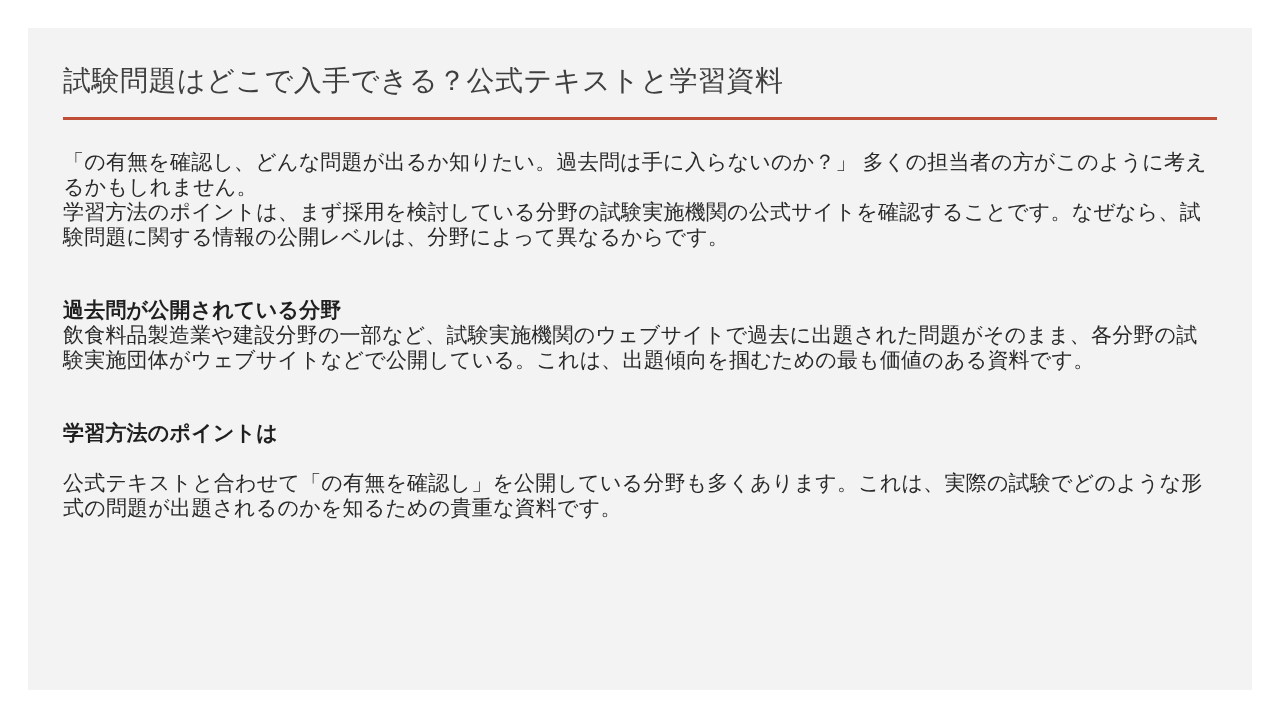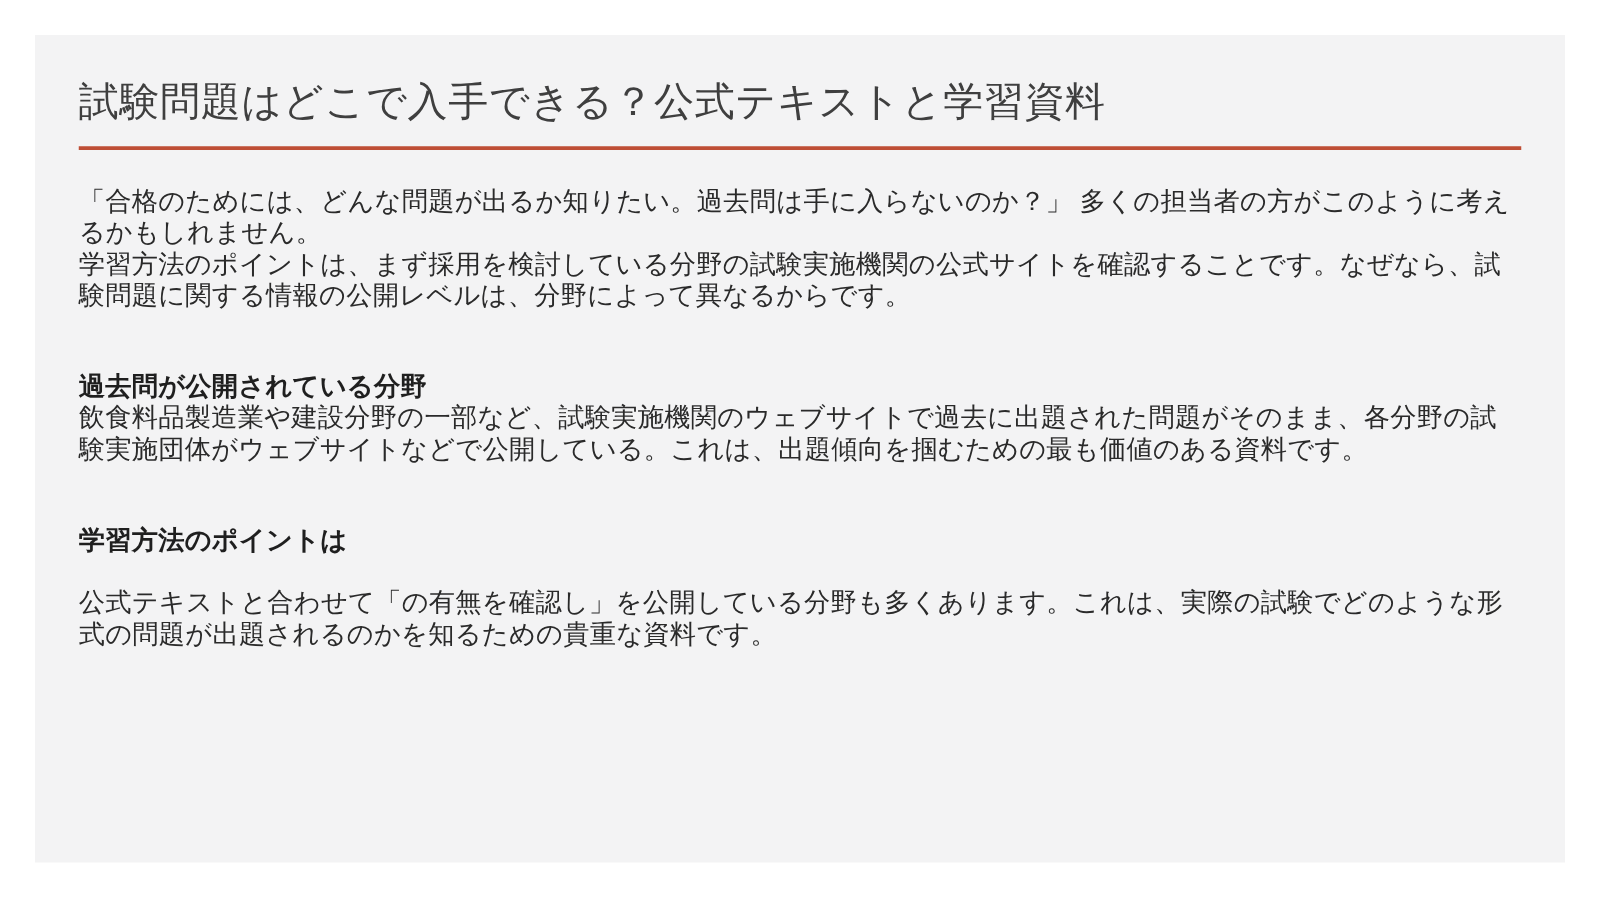--- a/index.html
+++ b/index.html
@@ -20,7 +20,7 @@
     padding: 32px 35px 0 35px;
   }
   .page-title {
-    font-size: 32px;
+    font-size: 28px;
     line-height: 42px;
     color: #3f3f3f;
     font-weight: 400;

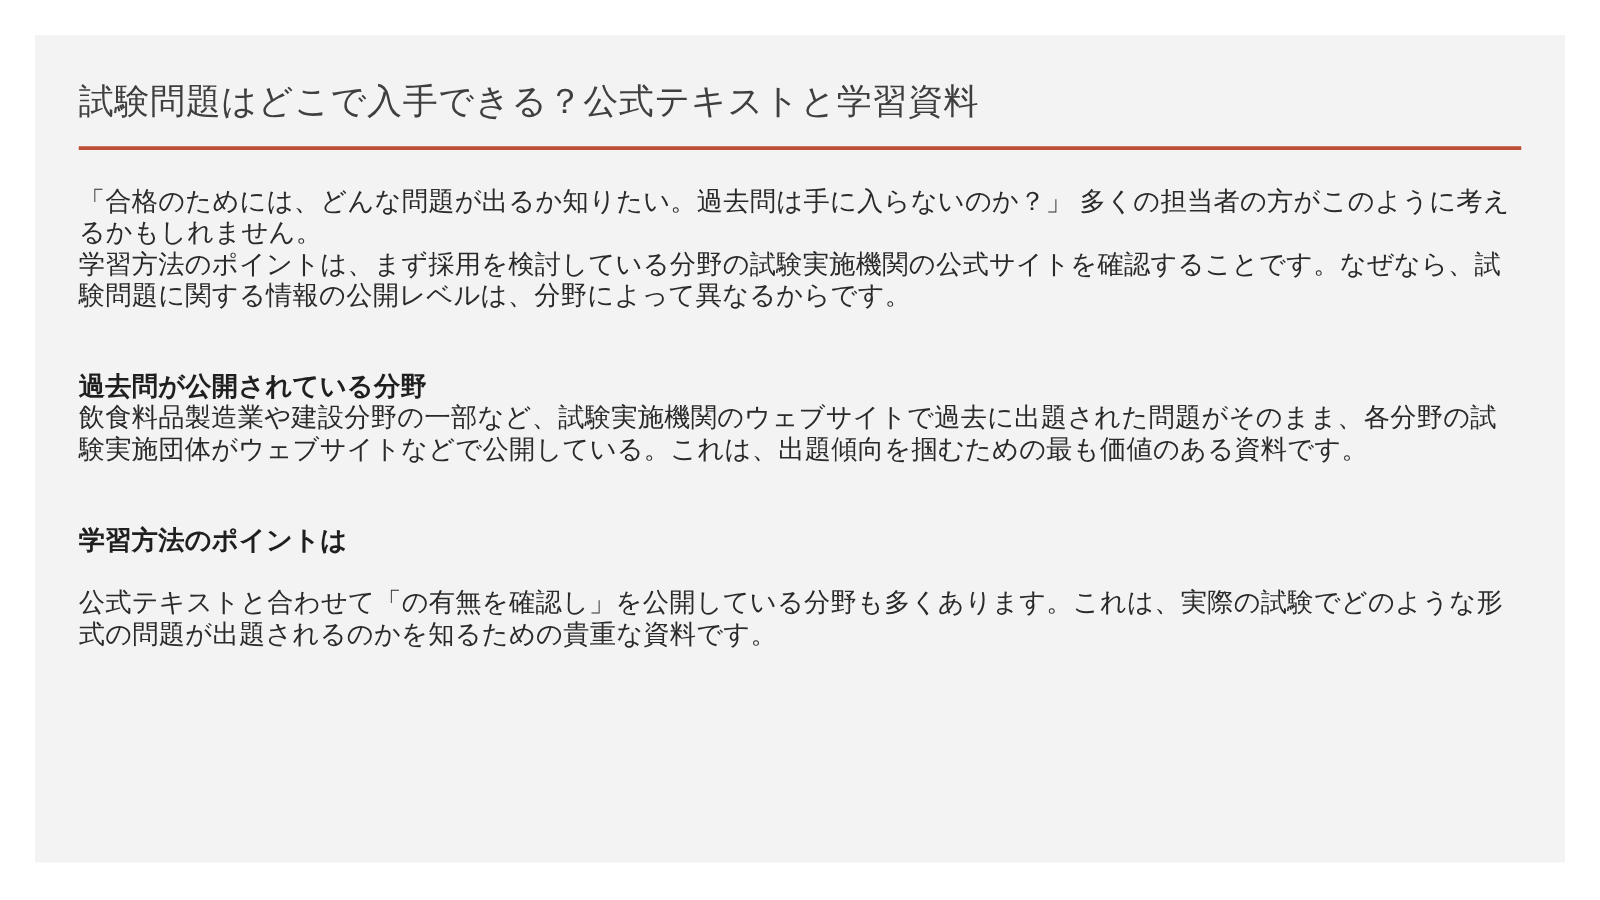--- a/index.html
+++ b/index.html
@@ -61,7 +61,7 @@
   <div class="content">
 
     <div class="text-block">
-      <div class="paragraph">「合格のためには、どんな問題が出るか知りたい。過去問は手に入らないのか？」 多くの担当者の方がこのように考えるかもしれません。
+      <div class="paragraph">「の有無を確認し、どんな問題が出るか知りたい。過去問は手に入らないのか？」 多くの担当者の方がこのように考えるかもしれません。
 学習方法のポイントは、まず採用を検討している分野の試験実施機関の公式サイトを確認することです。なぜなら、試験問題に関する情報の公開レベルは、分野によって異なるからです。</div>
     </div>
 

